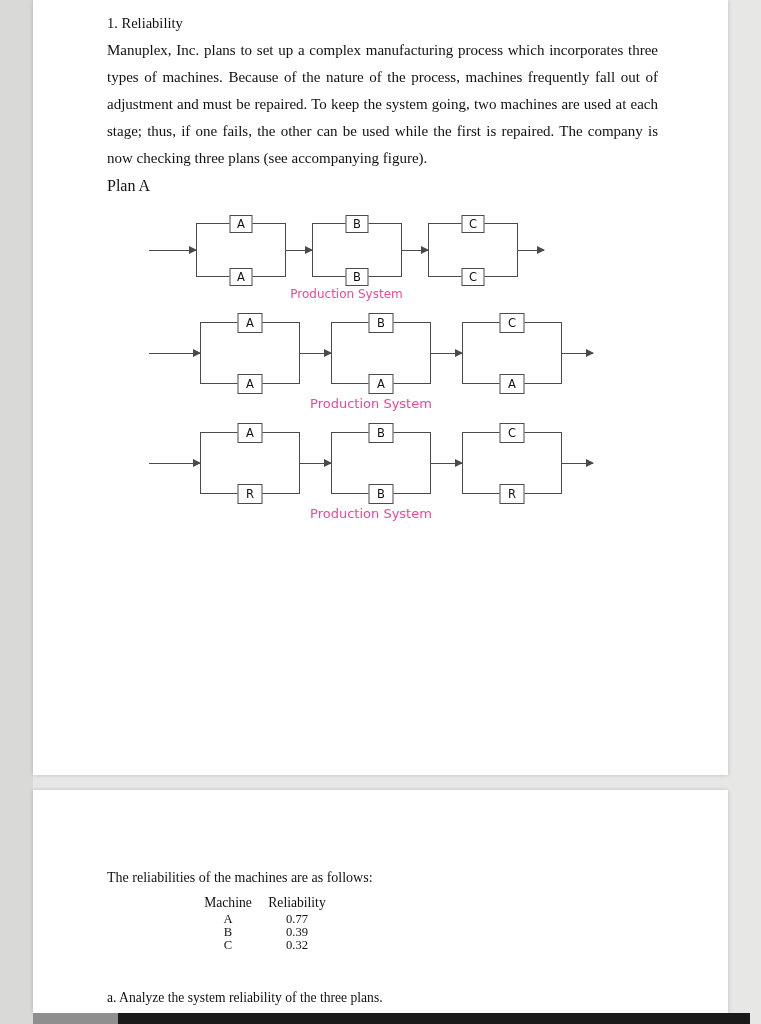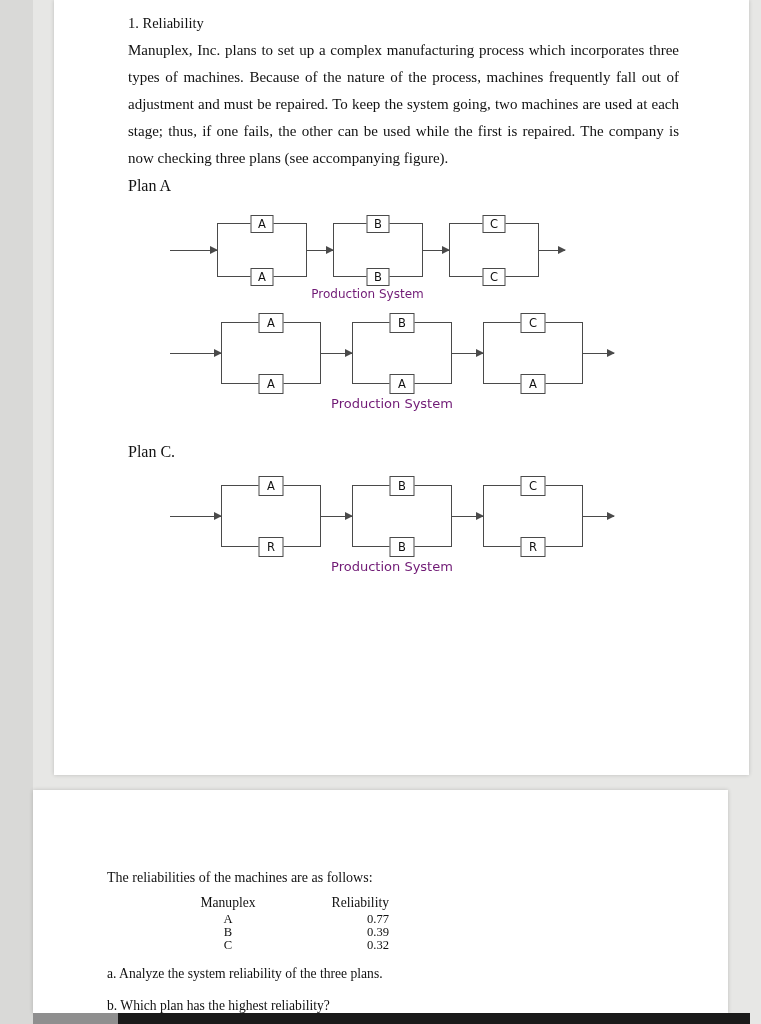--- a/index.html
+++ b/index.html
@@ -19,7 +19,7 @@
     position:absolute; left:33px; width:695px; background:#ffffff;
     box-shadow:0 0 4px rgba(0,0,0,0.18);
   }
-  .page1 { top:0; height:775px;margin-left:21px; }
+  .page1 { top:0; height:775px; }
   .page2 { top:790px; height:223px; }
   .content { padding:10px 70px 0 74px; }
   .doc-title { font-size:14.5px; font-weight:normal; line-height:27px; }

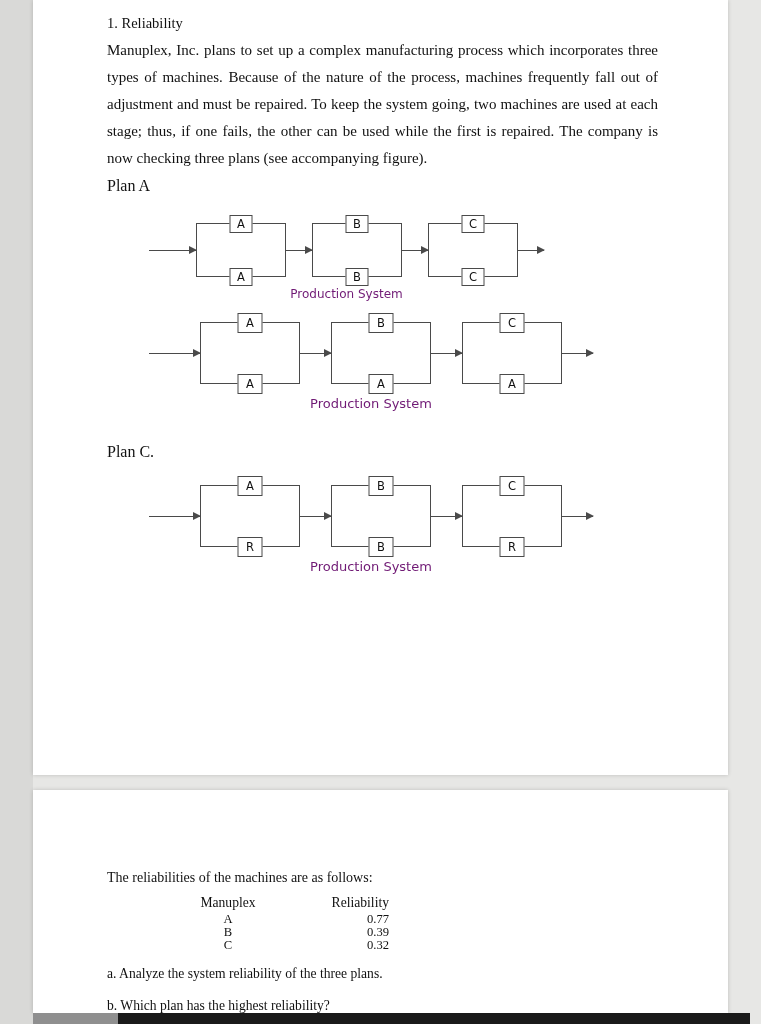--- a/index.html
+++ b/index.html
@@ -53,7 +53,7 @@
   }
   .caption {
     margin-top:10px; text-align:center;
-    font-family:"DejaVu Sans", sans-serif; font-size:12px; color:#701a75;
+    font-family:"DejaVu Sans", sans-serif; font-size:12px; color:#ec4899;
   }
   
   .diagram-wrap.lg { margin-top:20px; }

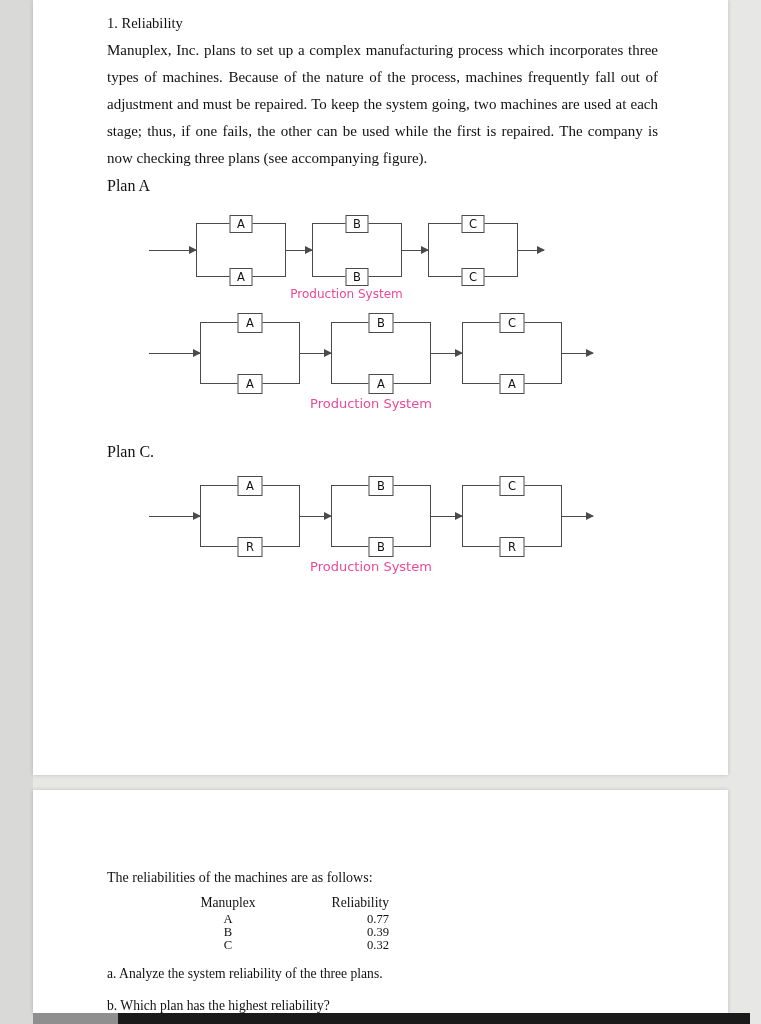--- a/index.html
+++ b/index.html
@@ -141,7 +141,6 @@
       <div class="caption">Production System</div>
     </div>
 
-    <div class="plan-label spaced">Plan C.</div>
     <div class="diagram-wrap lg">
       <div class="rbd">
           <div class="arrow lead"></div>

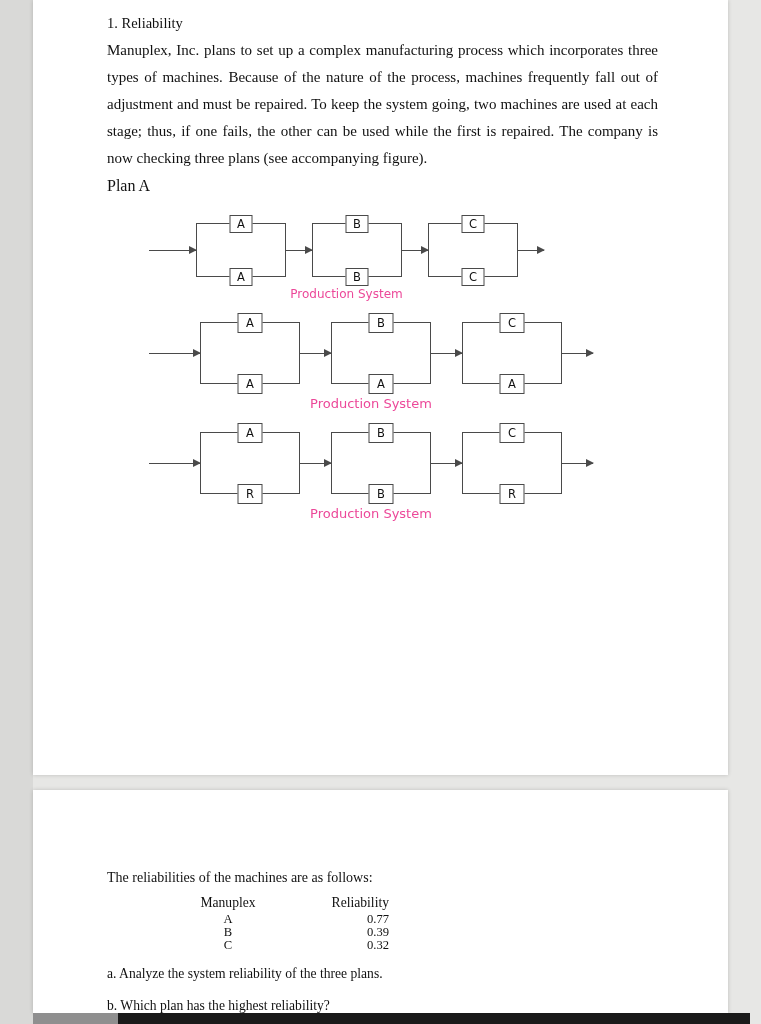--- a/index.html
+++ b/index.html
@@ -171,7 +171,7 @@
 
     <div class="rel-table">
       <div class="rel-row rel-head">
-        <span class="rel-col1">Manuplex</span>
+        <span class="rel-col1">Machine</span>
         <span class="rel-col2">Reliability</span>
       </div>
       <div class="rel-body">

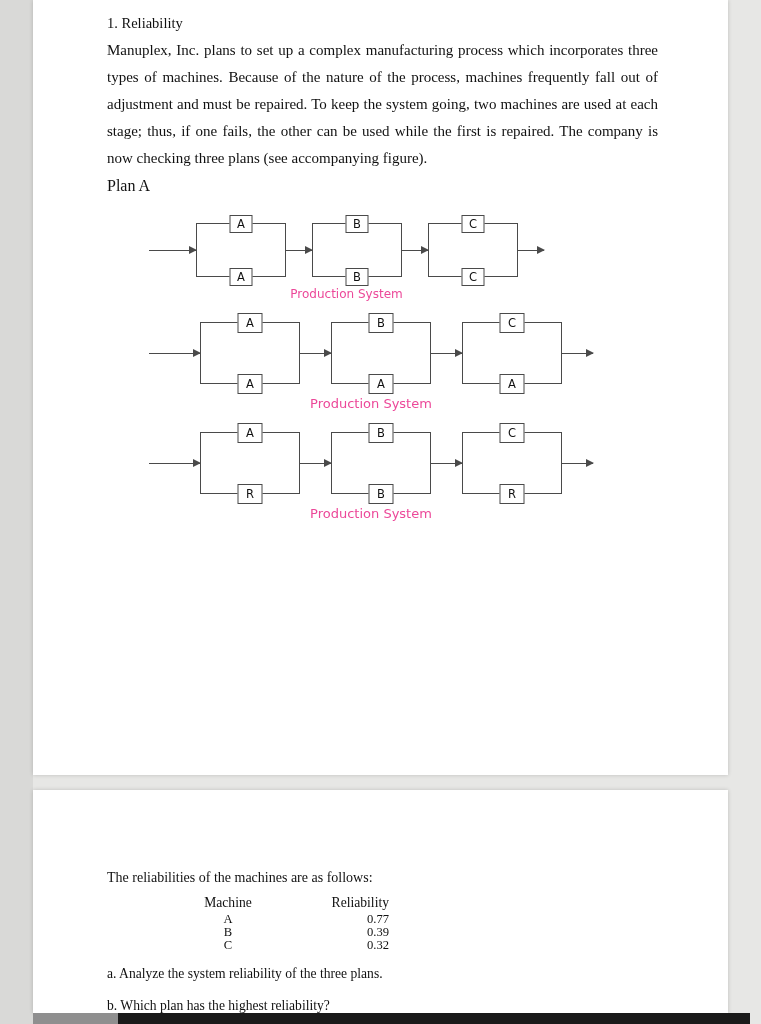--- a/index.html
+++ b/index.html
@@ -71,7 +71,7 @@
   .rel-table { margin-left:88px; margin-top:1px; }
   .rel-row { display:flex; }
   .rel-col1 { width:66px; text-align:center; }
-  .rel-col2 { width:72px; text-align:right; margin-left:56px; }
+  .rel-col2 { width:72px; text-align:center; }
   .rel-head { font-size:13.6px; line-height:21px; }
   .rel-body .rel-row { font-size:12.6px; line-height:13px; }
   .question { font-size:13.6px; line-height:27px; }

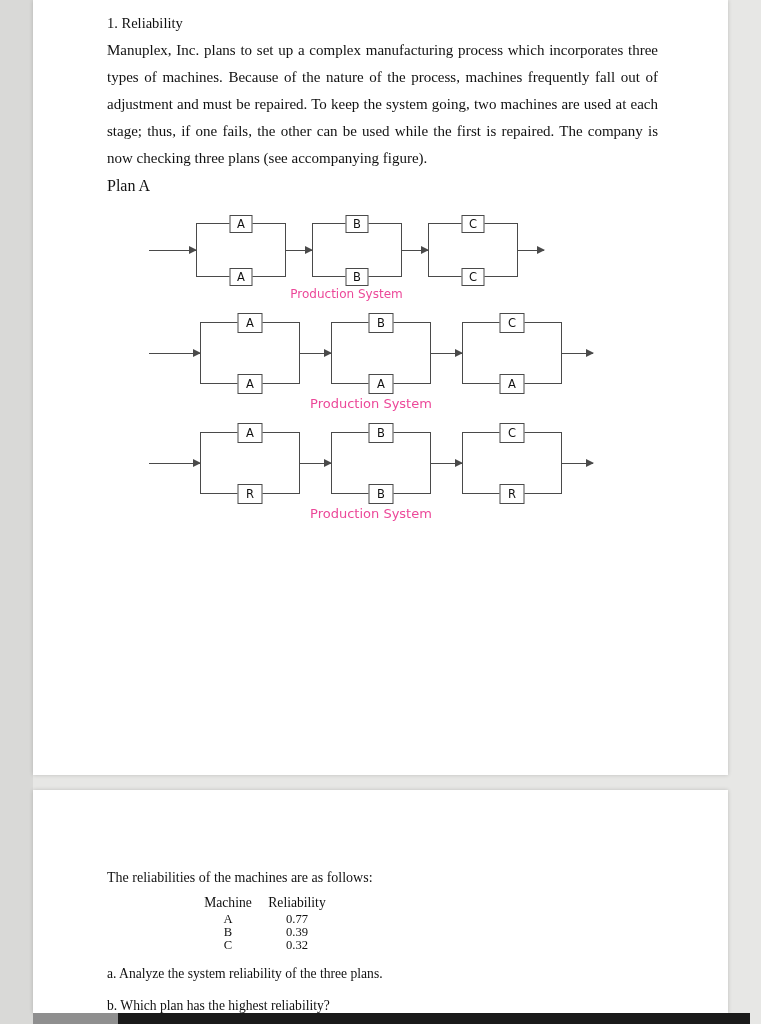--- a/index.html
+++ b/index.html
@@ -75,7 +75,7 @@
   .rel-head { font-size:13.6px; line-height:21px; }
   .rel-body .rel-row { font-size:12.6px; line-height:13px; }
   .question { font-size:13.6px; line-height:27px; }
-  .question.qa { margin-top:8px; }
+  .question.qa { margin-top:32px; }
   .question.qb { margin-top:5px; }
 
   .bottom-bar {

